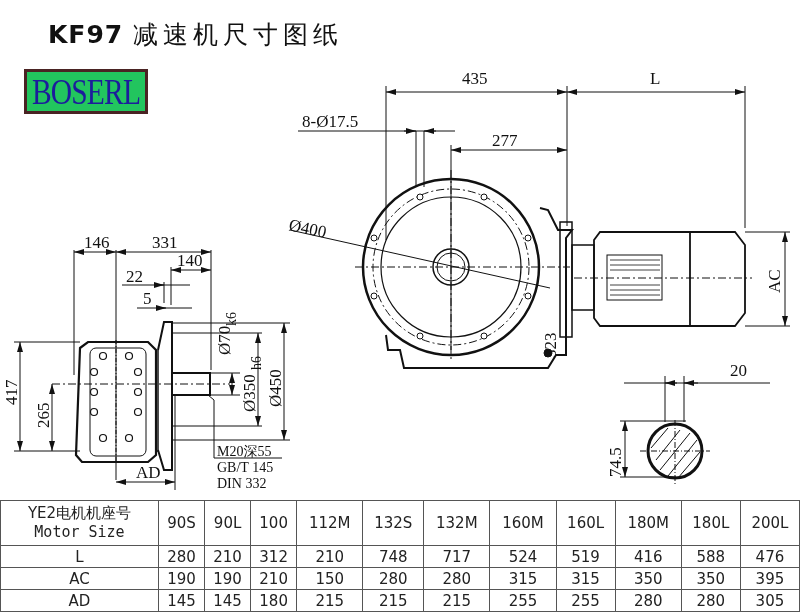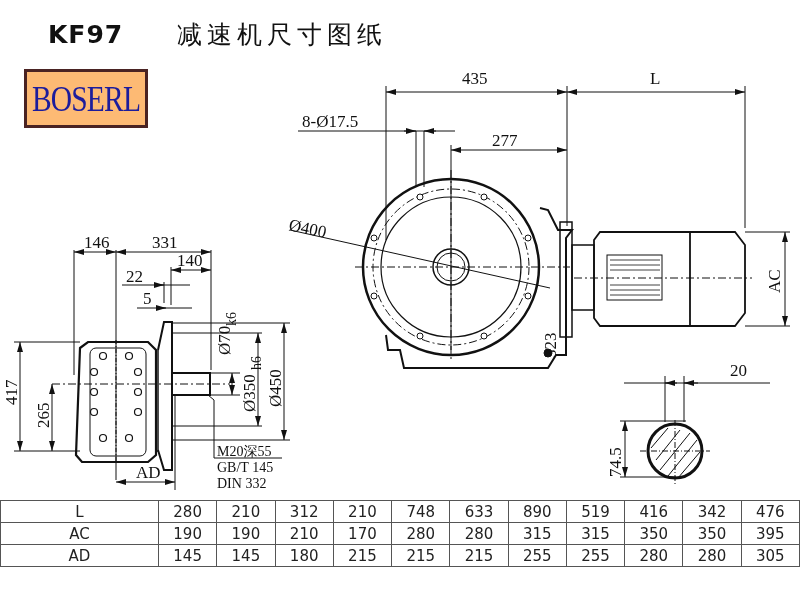--- a/index.html
+++ b/index.html
@@ -5,7 +5,7 @@
   html,body{margin:0;padding:0;background:#fff;}
   body{width:800px;height:613px;position:relative;overflow:hidden;font-family:"DejaVu Serif",serif;color:#111;}
   .title{position:absolute;left:48px;top:18px;font-family:"DejaVu Sans",sans-serif;font-weight:bold;font-size:25px;letter-spacing:1px;color:#111;}
-  .title .cn{font-family:"DejaVu Serif",serif;font-weight:normal;letter-spacing:5px;margin-left:44px;}
+  .title .cn{font-family:"DejaVu Serif",serif;font-weight:normal;letter-spacing:5px;}
   .logo{position:absolute;left:24px;top:69px;width:124px;height:59px;border:3px solid #4a2323;box-sizing:border-box;display:flex;align-items:center;justify-content:center;background:#fdba74;}
   .logo span{font-family:"Liberation Serif",serif;font-size:36px;color:#1c1c9c;transform:scaleX(0.82);letter-spacing:-1px;line-height:1;}
   svg.drawing{position:absolute;left:0;top:0;}

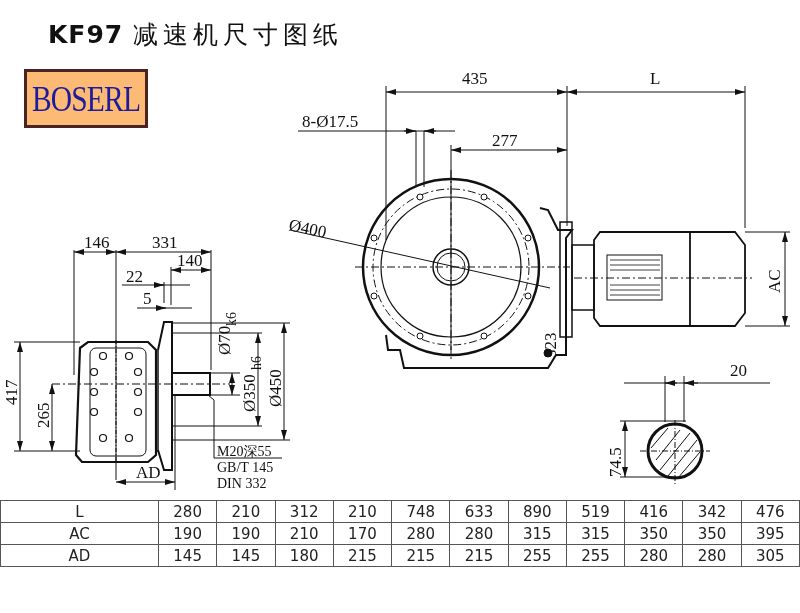--- a/index.html
+++ b/index.html
@@ -6,7 +6,7 @@
   body{width:800px;height:613px;position:relative;overflow:hidden;font-family:"DejaVu Serif",serif;color:#111;}
   .title{position:absolute;left:48px;top:18px;font-family:"DejaVu Sans",sans-serif;font-weight:bold;font-size:25px;letter-spacing:1px;color:#111;}
   .title .cn{font-family:"DejaVu Serif",serif;font-weight:normal;letter-spacing:5px;}
-  .logo{position:absolute;left:24px;top:69px;width:124px;height:59px;border:3px solid #4a2323;box-sizing:border-box;display:flex;align-items:center;justify-content:center;background:#fdba74;}
+  .logo{position:absolute;left:24px;top:69px;width:124px;height:45px;border:3px solid #4a2323;box-sizing:border-box;display:flex;align-items:center;justify-content:center;background:#22c55e;}
   .logo span{font-family:"Liberation Serif",serif;font-size:36px;color:#1c1c9c;transform:scaleX(0.82);letter-spacing:-1px;line-height:1;}
   svg.drawing{position:absolute;left:0;top:0;}
   .dim{font-family:"Liberation Serif",serif;font-size:17px;fill:#111;}

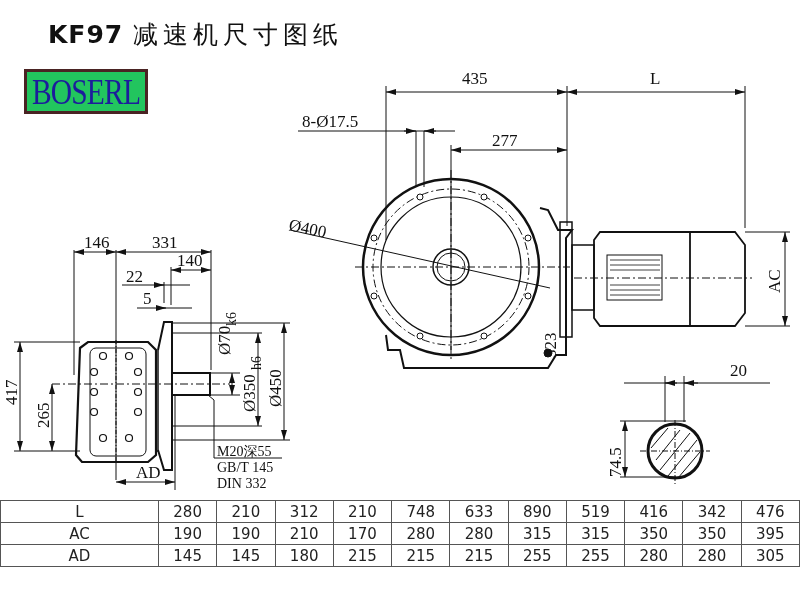--- a/index.html
+++ b/index.html
@@ -215,6 +215,23 @@
 
 <table class="spec">
   <tbody>
+      <tr class="hdr">
+    <td class="first">
+      <span class="hdr-cn">YE2电机机座号</span>
+      <span class="hdr-en">Motor Size</span>
+    </td>
+    <td>90S</td>
+    <td>90L</td>
+    <td>100</td>
+    <td>112M</td>
+    <td>132S</td>
+    <td>132M</td>
+    <td>160M</td>
+    <td>160L</td>
+    <td>180M</td>
+    <td>180L</td>
+    <td>200L</td>
+  </tr>
   <tr>
     <td class="first">L</td>
     <td>280</td>

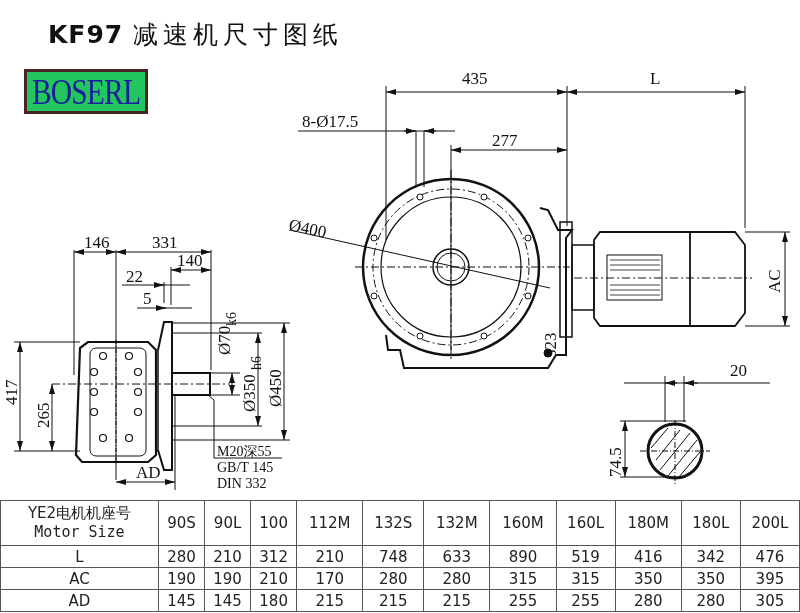--- a/index.html
+++ b/index.html
@@ -239,7 +239,7 @@
     <td>312</td>
     <td>210</td>
     <td>748</td>
-    <td>633</td>
+    <td>717</td>
     <td>890</td>
     <td>519</td>
     <td>416</td>

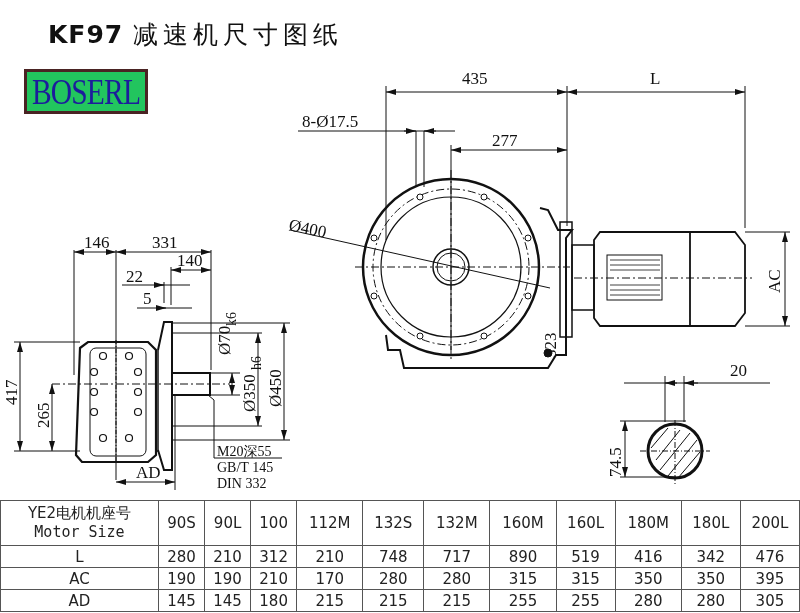--- a/index.html
+++ b/index.html
@@ -240,7 +240,7 @@
     <td>210</td>
     <td>748</td>
     <td>717</td>
-    <td>890</td>
+    <td>524</td>
     <td>519</td>
     <td>416</td>
     <td>342</td>

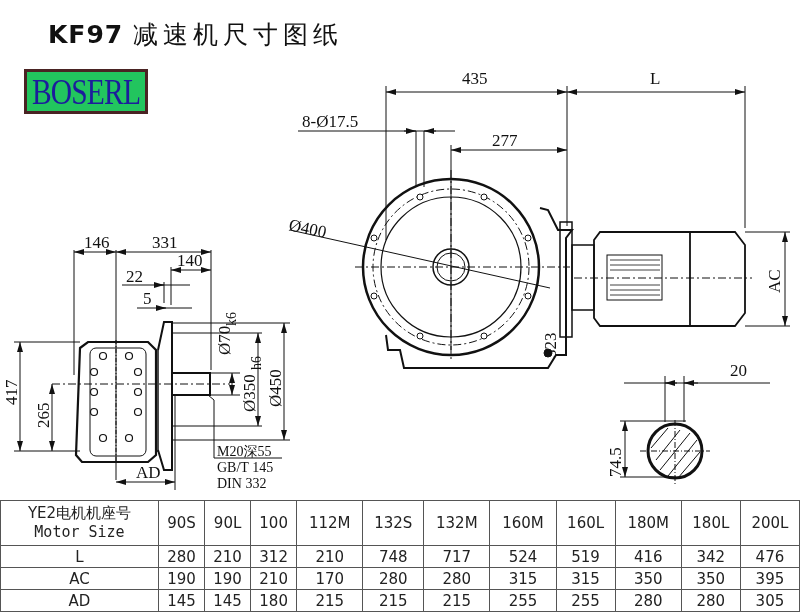--- a/index.html
+++ b/index.html
@@ -243,7 +243,7 @@
     <td>524</td>
     <td>519</td>
     <td>416</td>
-    <td>342</td>
+    <td>588</td>
     <td>476</td>
   </tr>
   <tr>

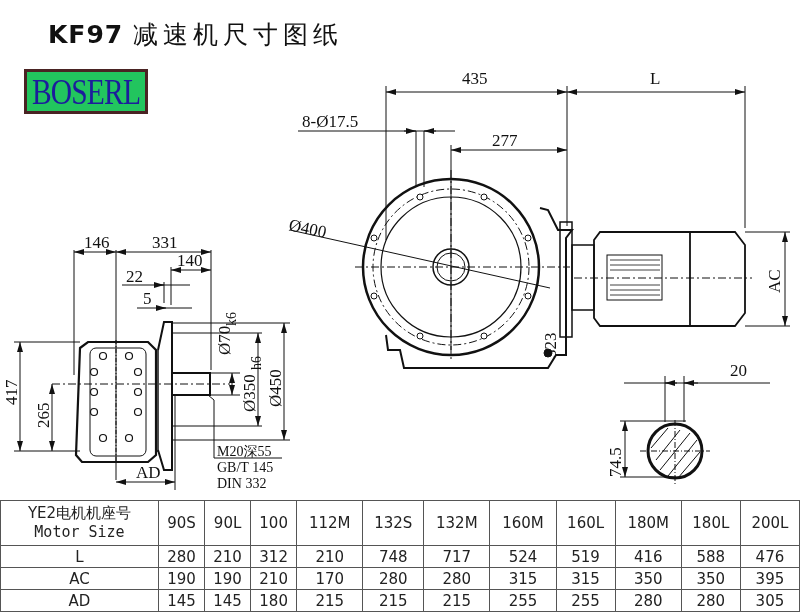--- a/index.html
+++ b/index.html
@@ -251,7 +251,7 @@
     <td>190</td>
     <td>190</td>
     <td>210</td>
-    <td>170</td>
+    <td>150</td>
     <td>280</td>
     <td>280</td>
     <td>315</td>

